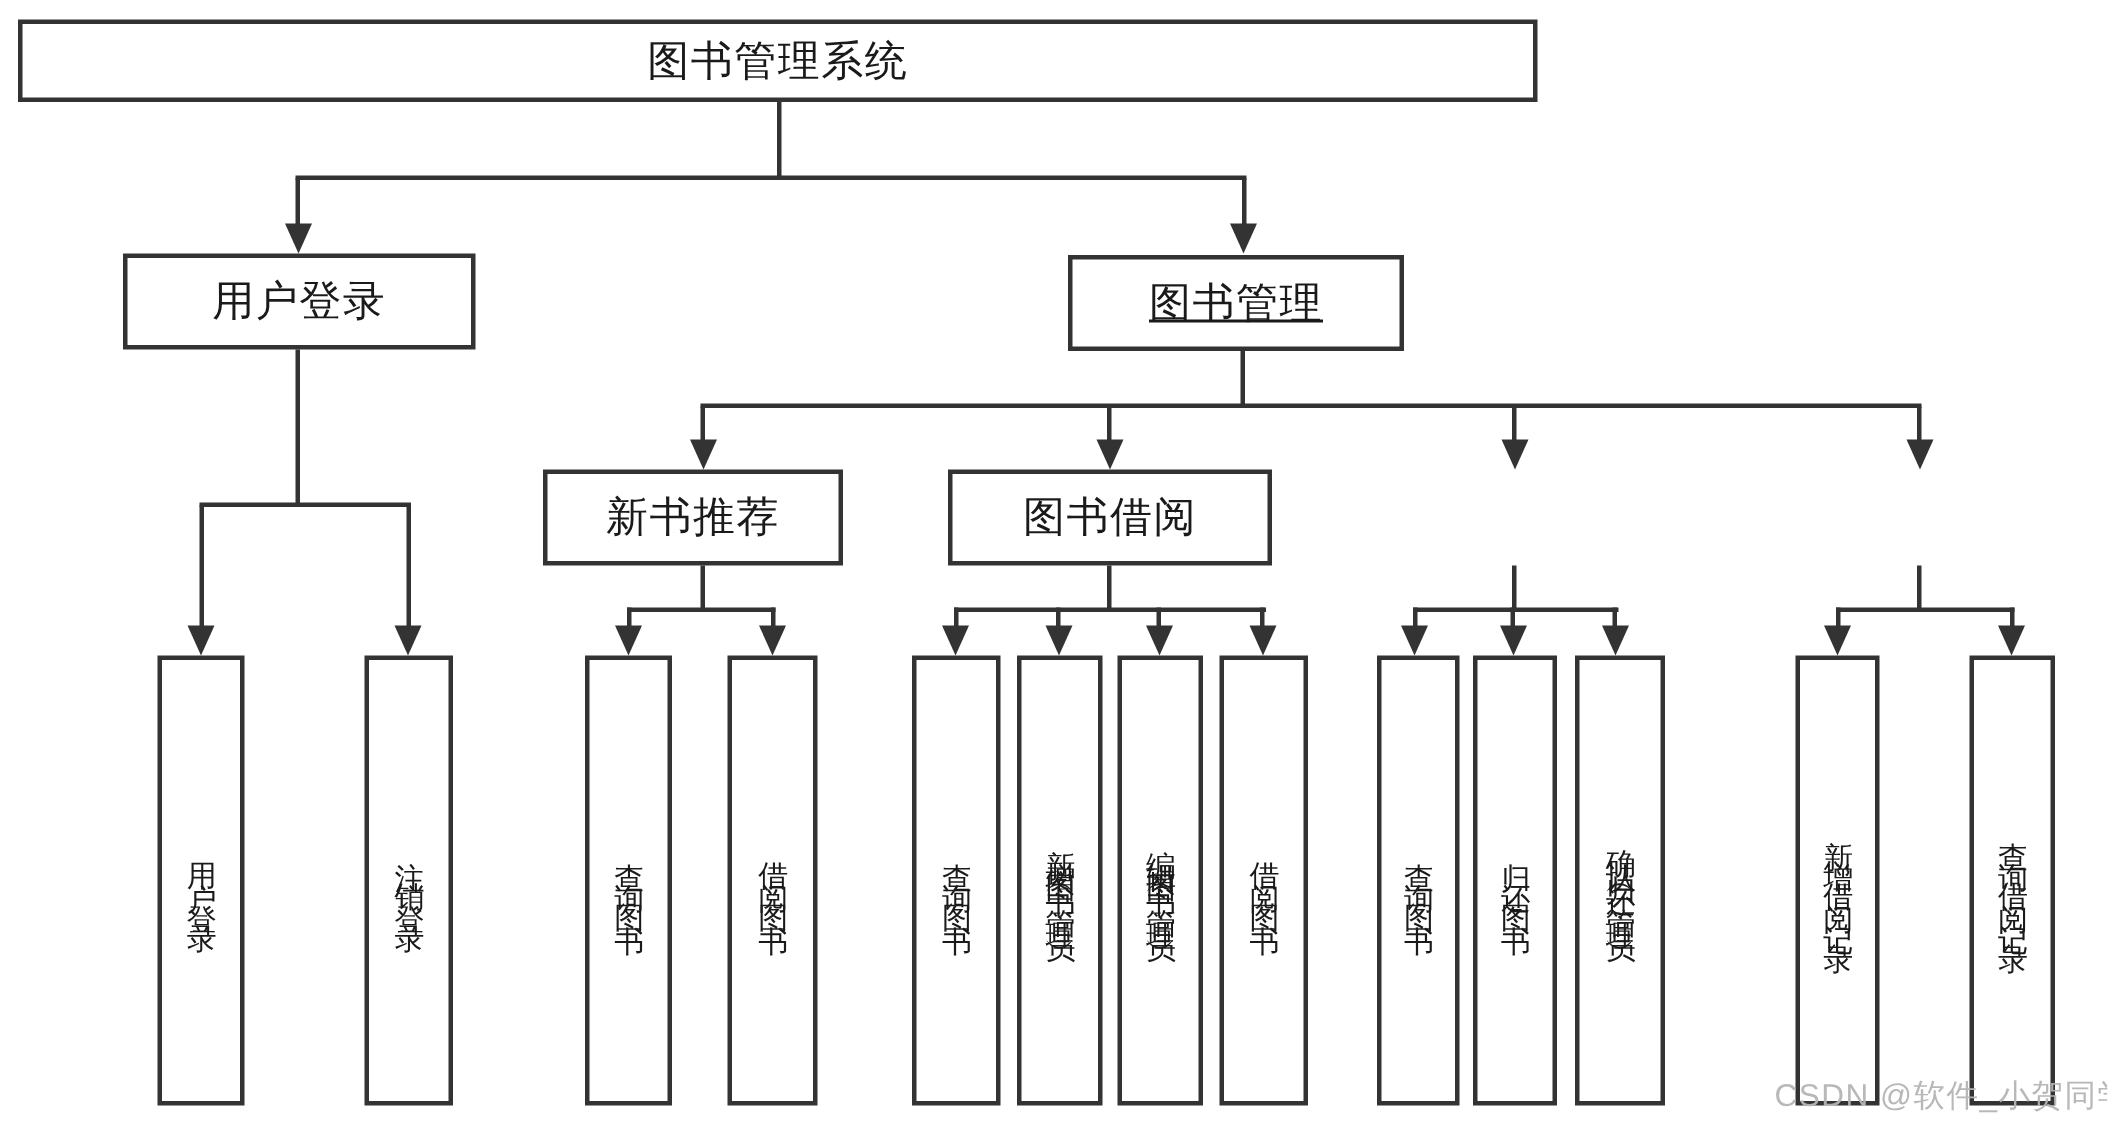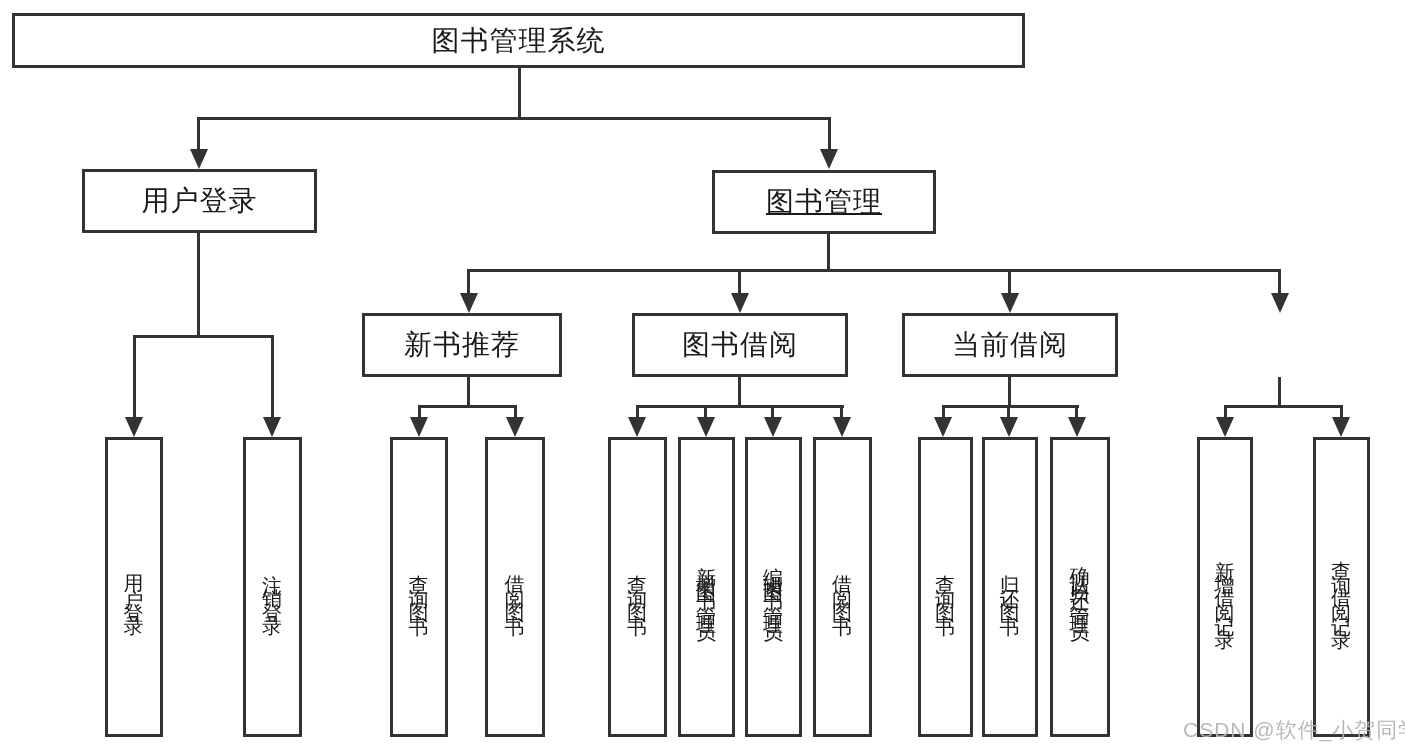--- a/index.html
+++ b/index.html
@@ -44,7 +44,6 @@
 
   <div class="node hnode" style="left:362px;top:313px;width:200px;height:64px;">新书推荐</div>
   <div class="node hnode" style="left:632px;top:313px;width:216px;height:64px;">图书借阅</div>
-  <div class="node hnode" style="left:902px;top:313px;width:216px;height:64px;">当前借阅</div>
 
   <div class="node leaf" style="left:105px;top:437px;width:58px;height:300px;">用户登录</div>
   <div class="node leaf" style="left:243px;top:437px;width:59px;height:300px;">注销登录</div>

